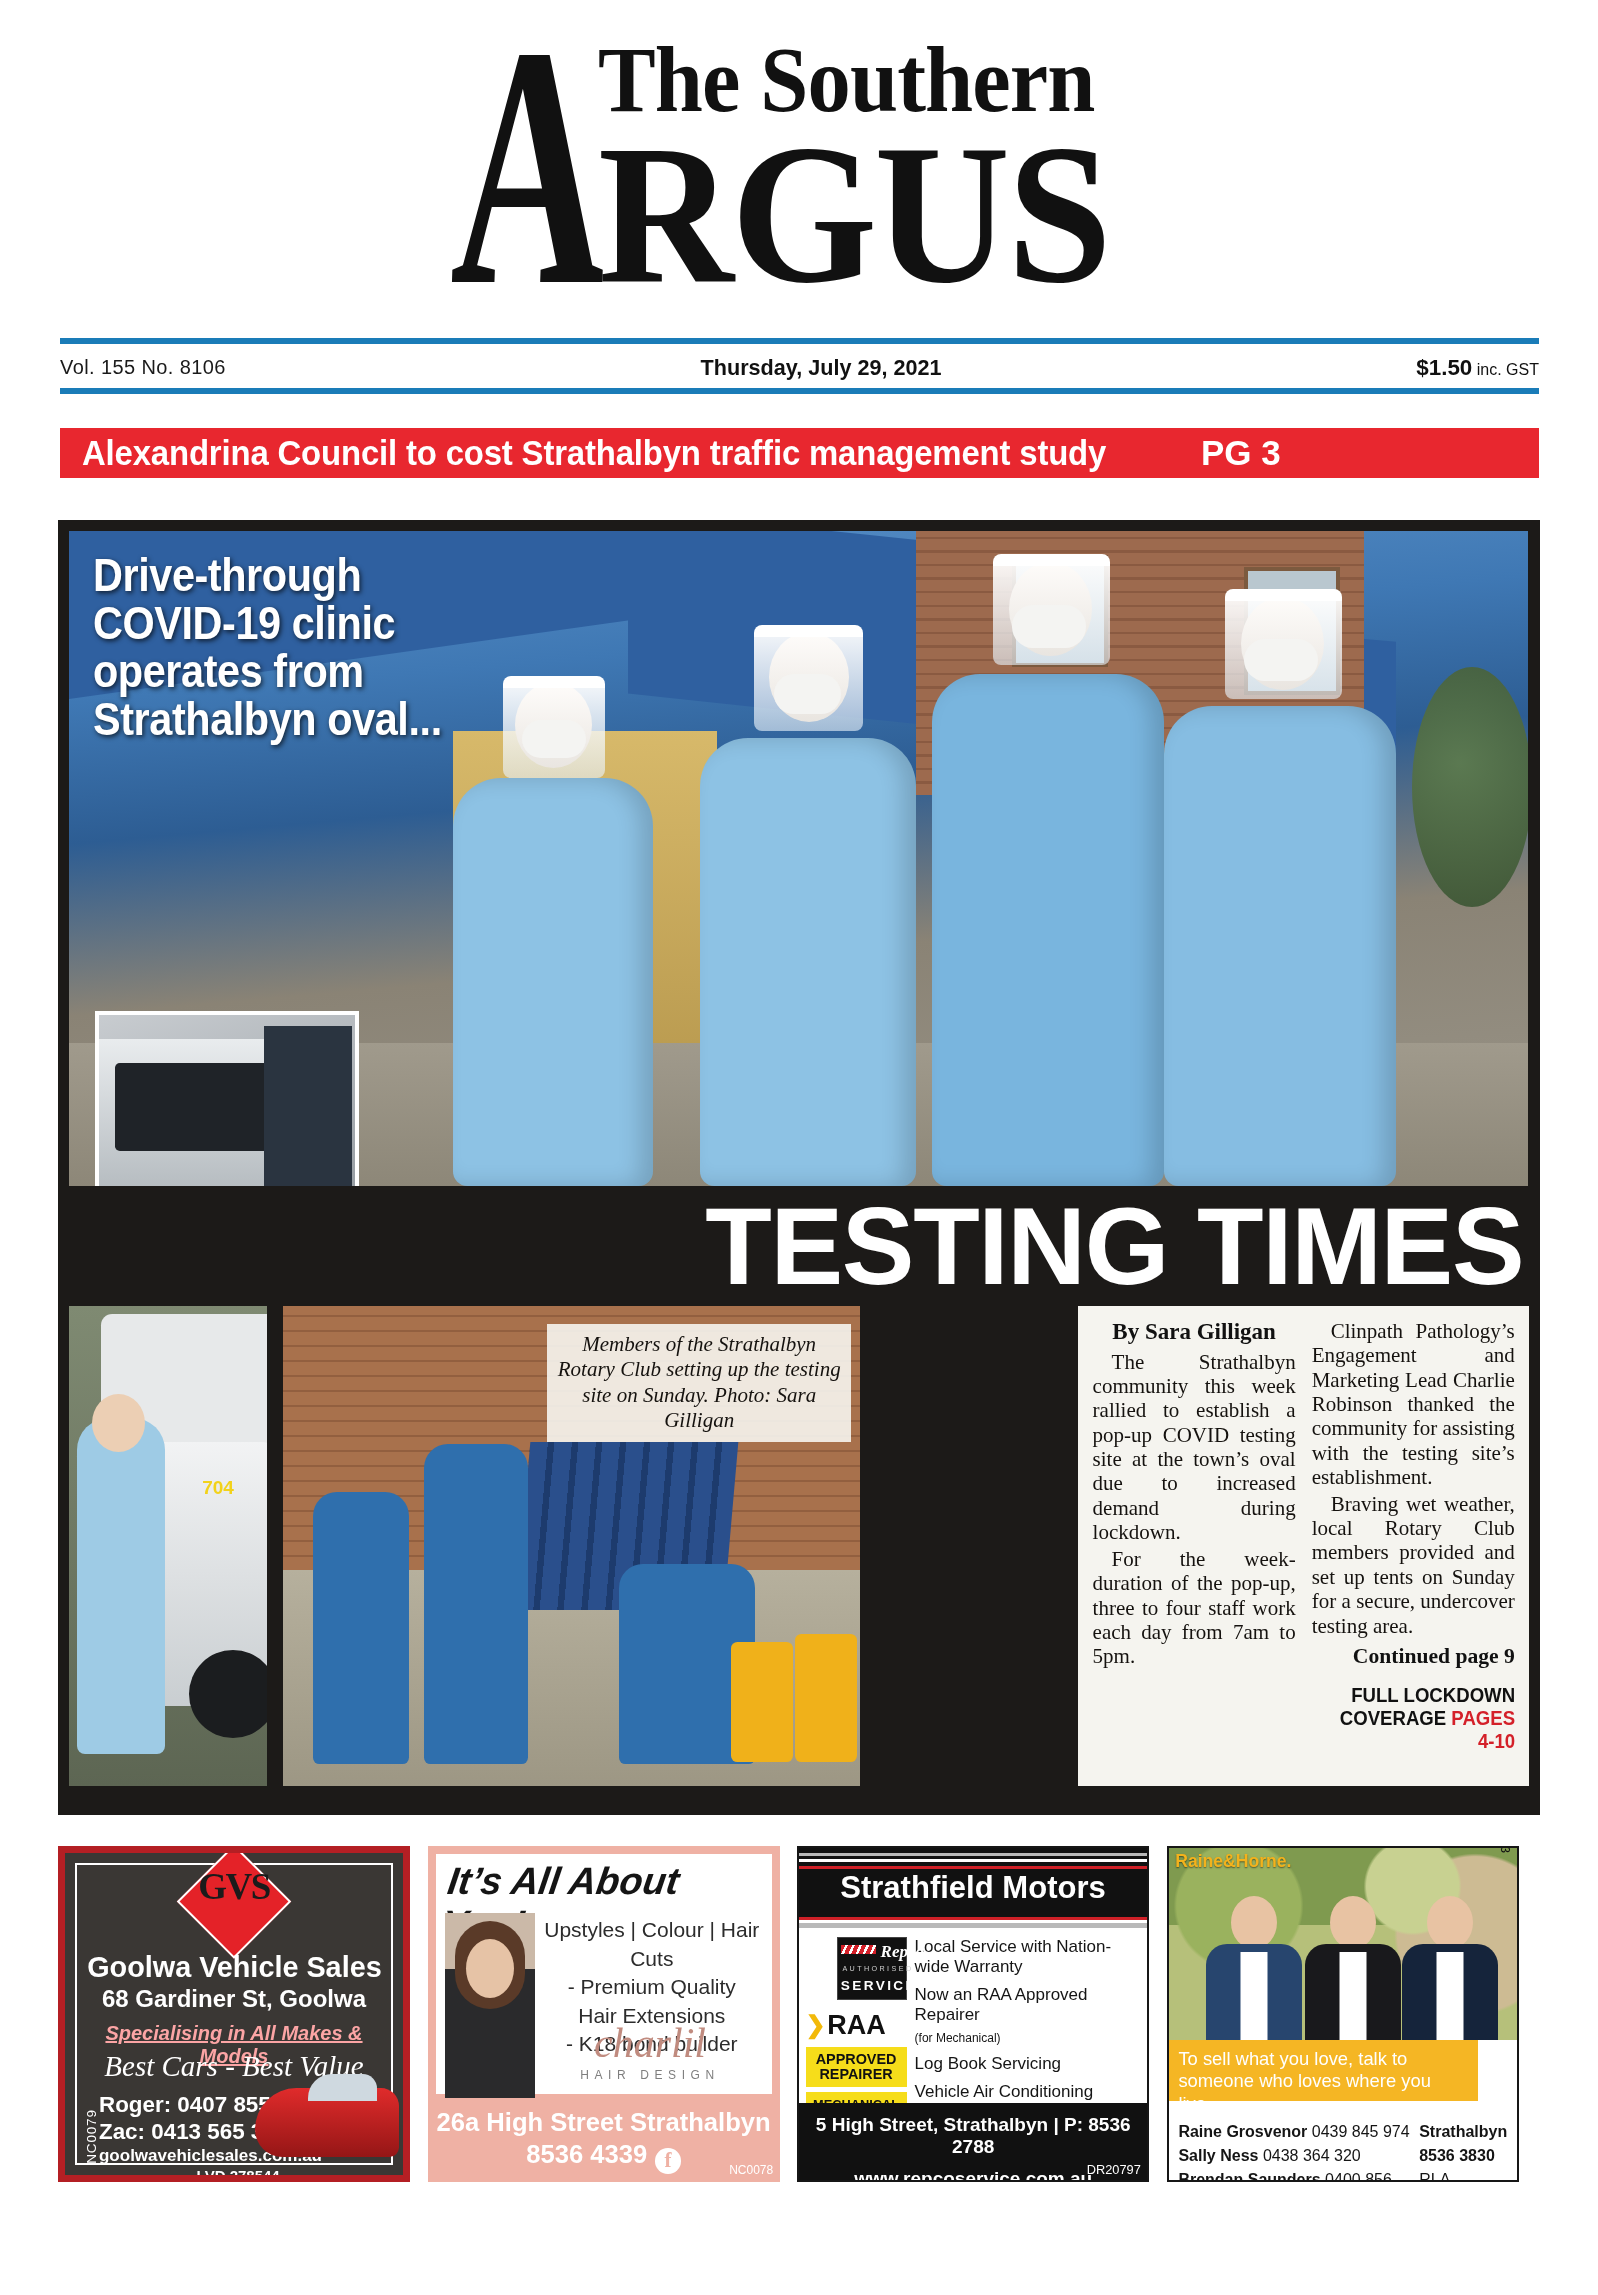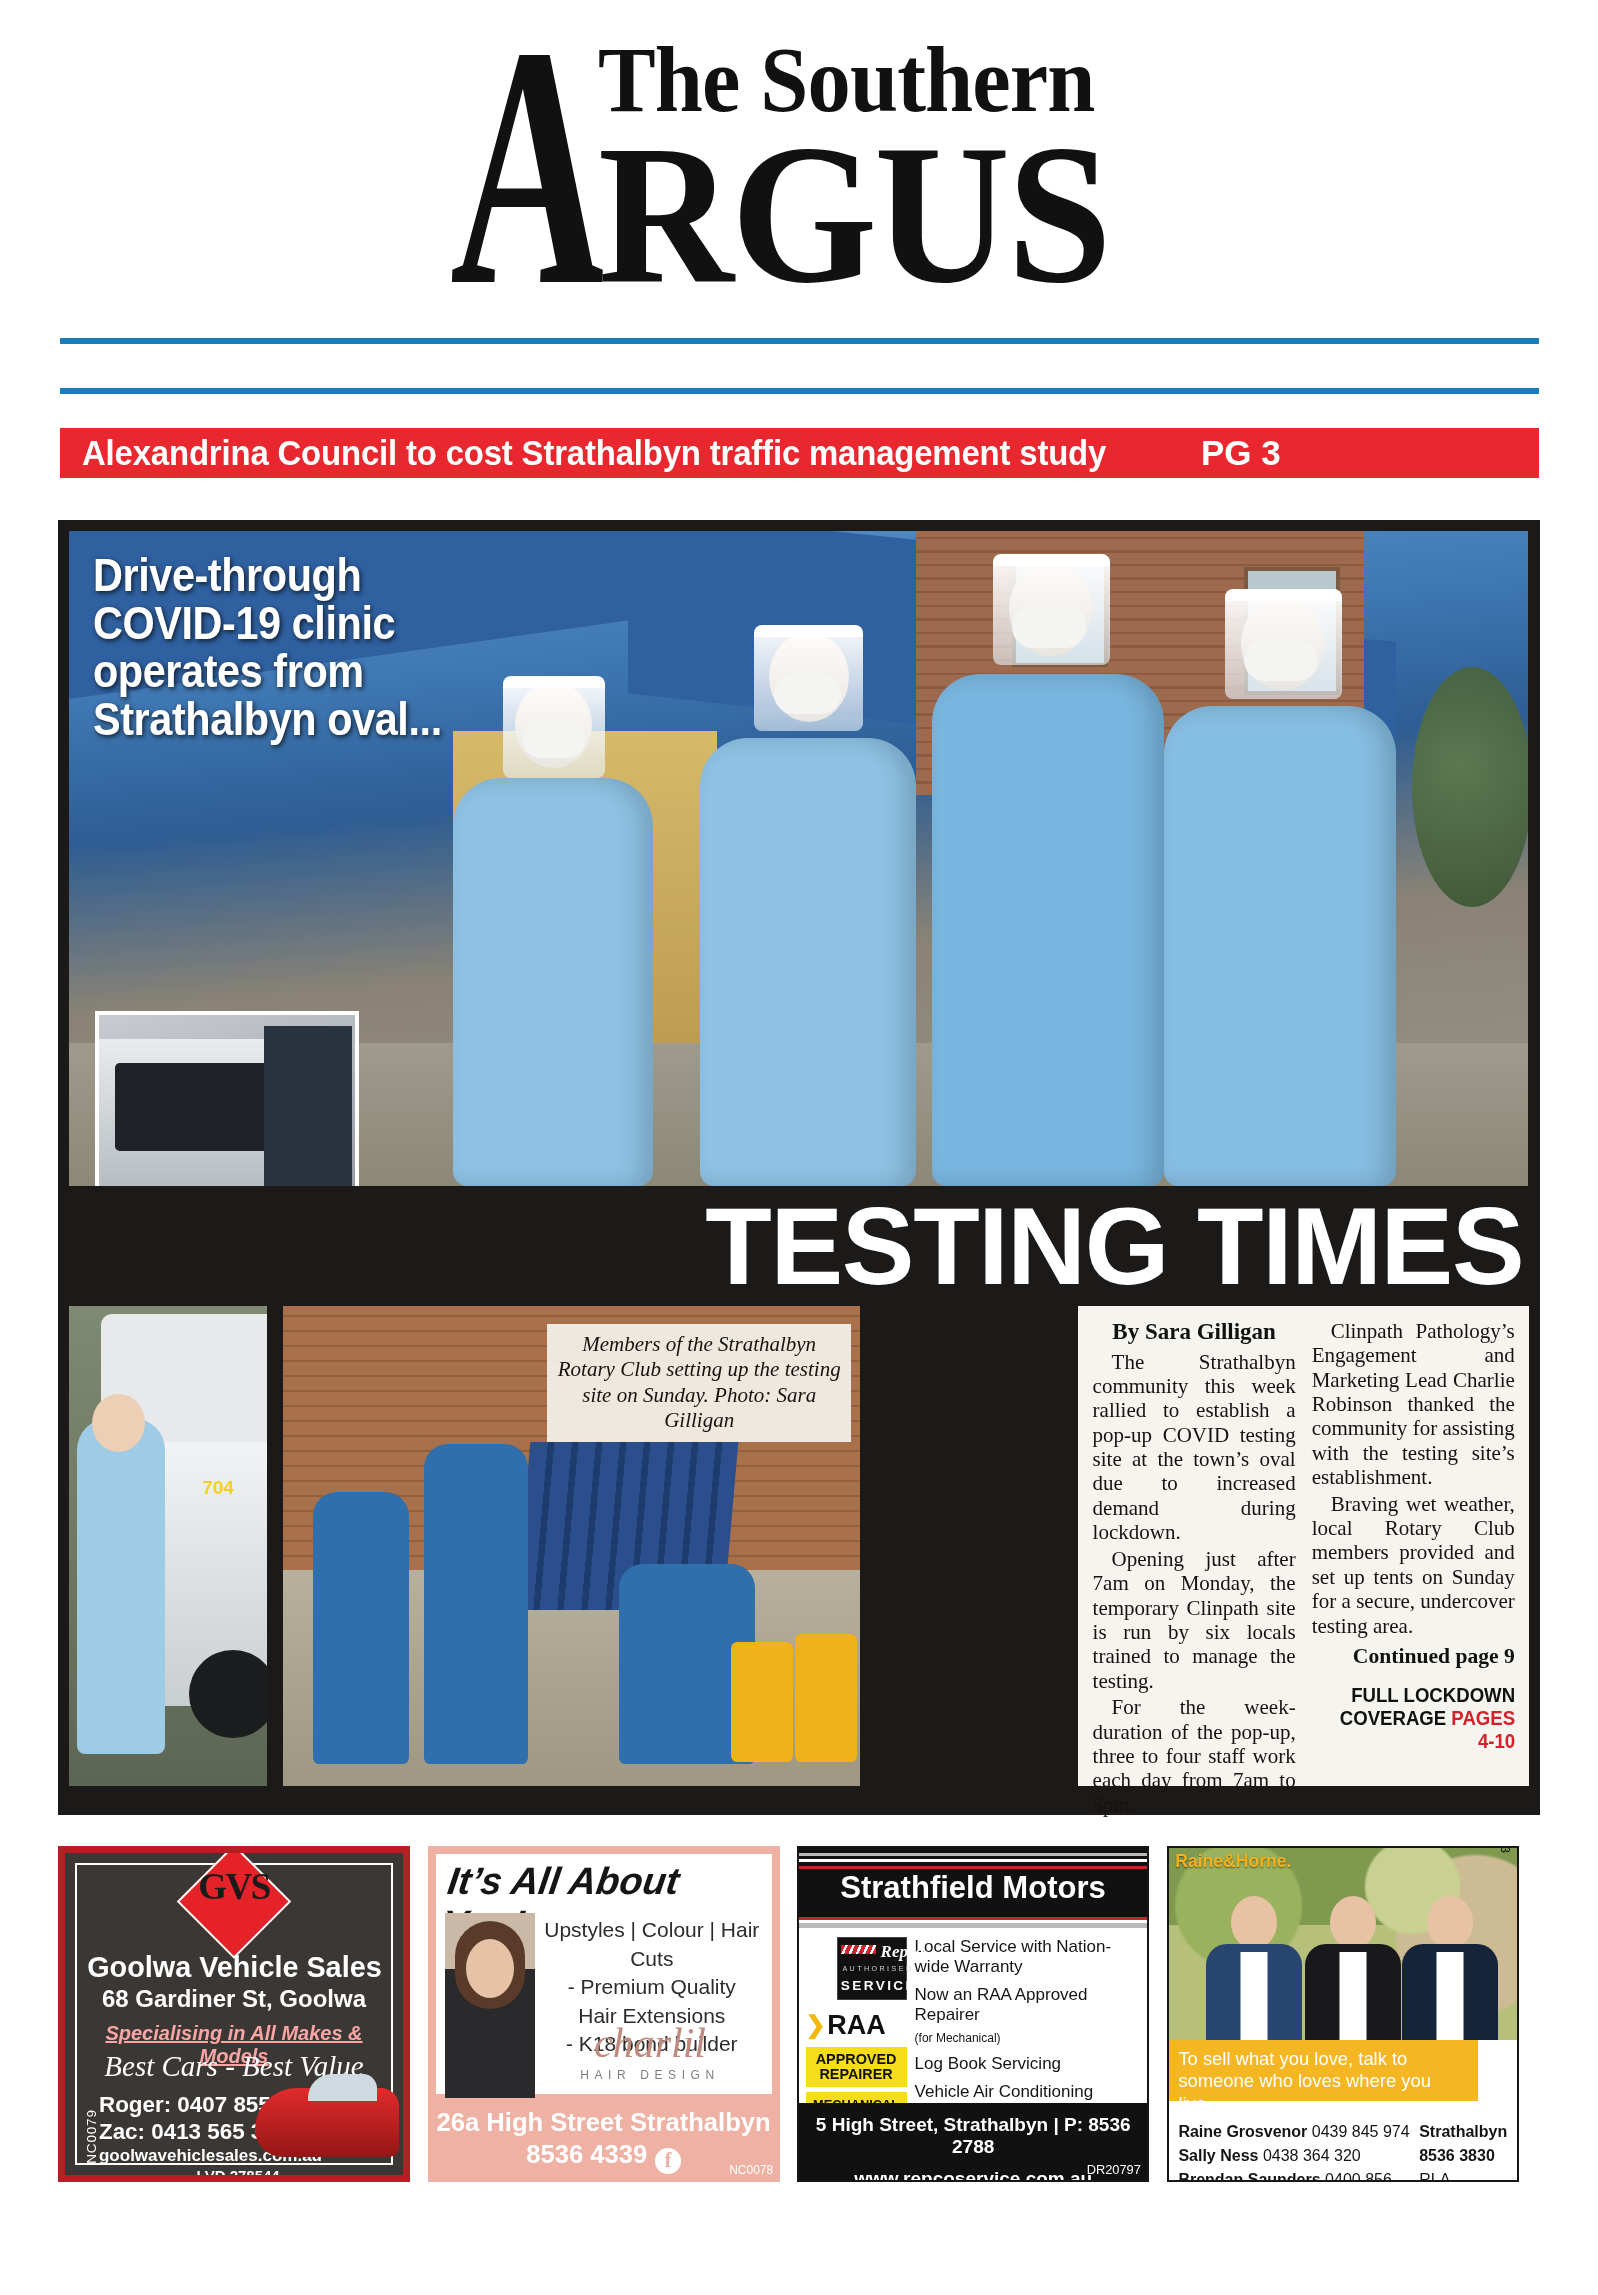--- a/index.html
+++ b/index.html
@@ -311,6 +311,14 @@
 
 <div id="folio">
   <div class="rule top"></div>
+  <div class="folio-row">
+    <div class="folio-vol">Vol. 155  No. 8106</div>
+    <div class="folio-date">Thursday, July 29, 2021</div>
+    <div class="folio-price">
+      <b>$1.50</b>
+      <span>inc. GST</span>
+    </div>
+  </div>
   <div class="rule bot"></div>
 </div>
 

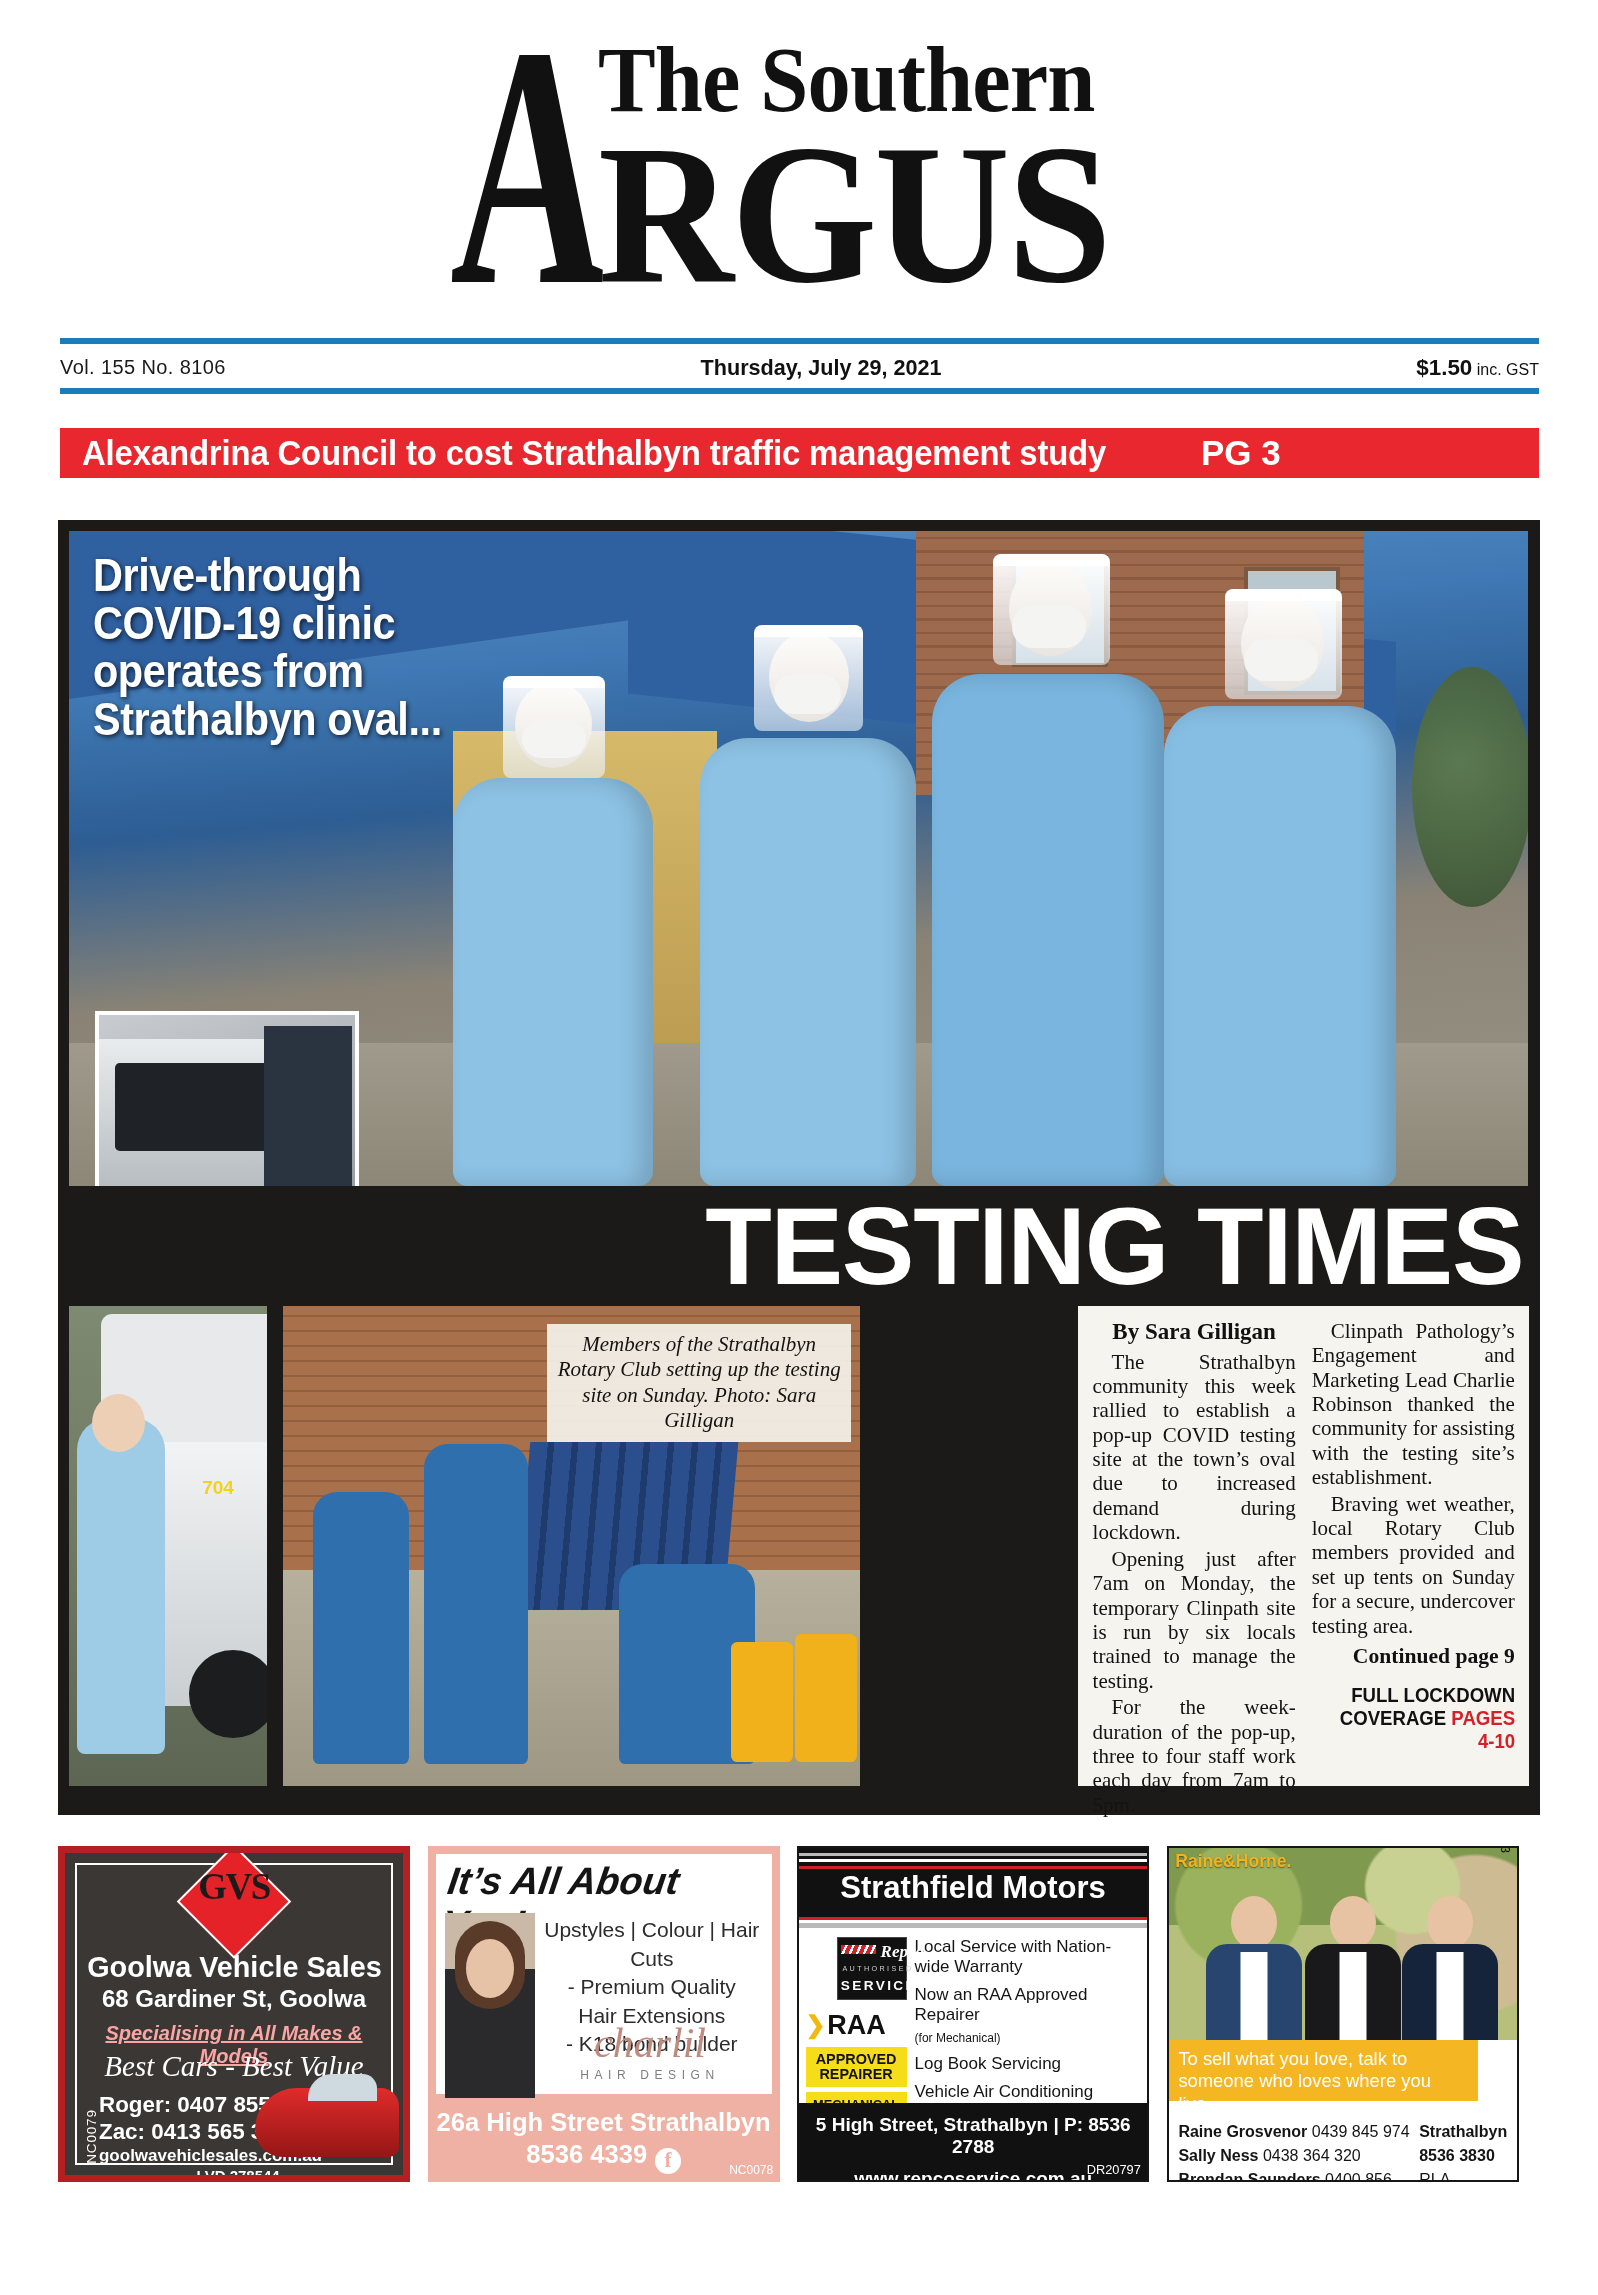--- a/index.html
+++ b/index.html
@@ -409,7 +409,6 @@
         <div class="scol">
           <div class="byline">By Sara Gilligan</div>
           <p class="ptext first">The Strathalbyn community this week rallied to establish a pop-up COVID testing site at the town’s oval due to increased demand during lockdown.</p>
-          <p class="ptext">Opening just after 7am on Monday, the temporary Clinpath site is run by six locals trained to manage the testing.</p>
           <p class="ptext">For the week-duration of the pop-up, three to four staff work each day from 7am to 5pm.</p>
         </div>
         <div class="scol">

